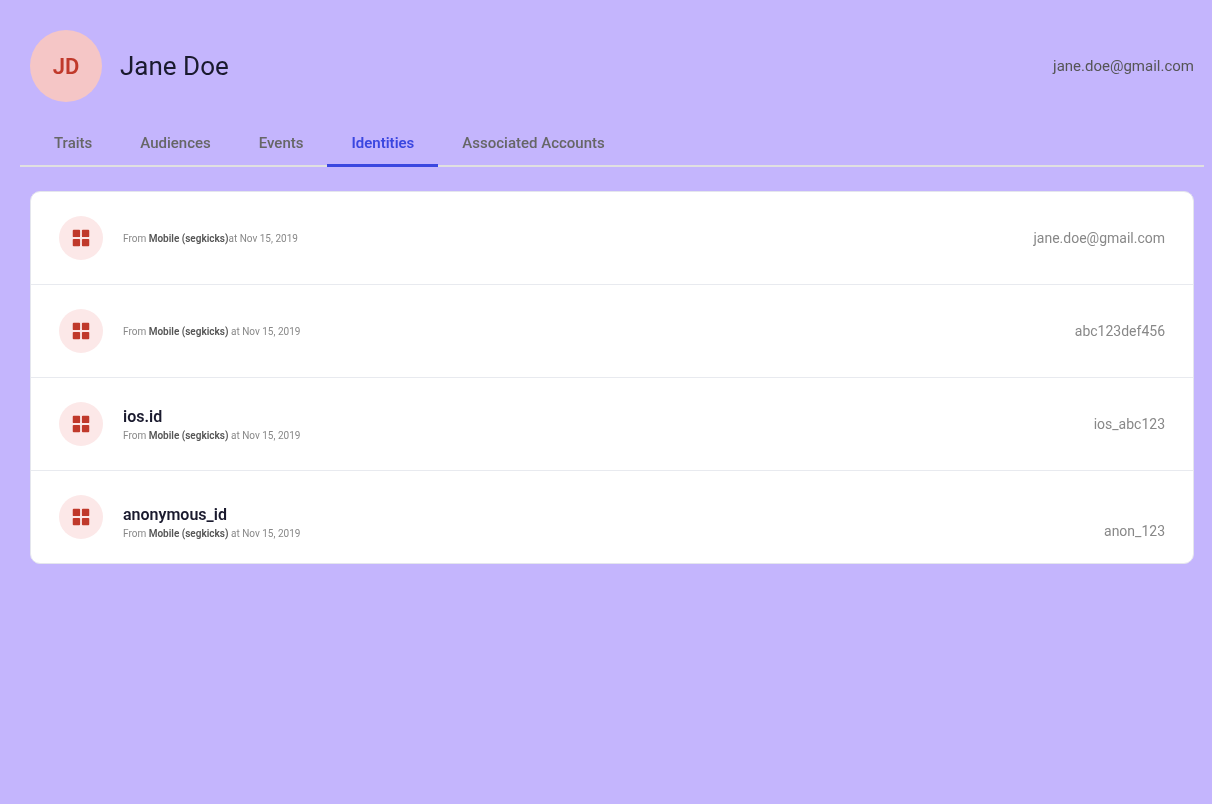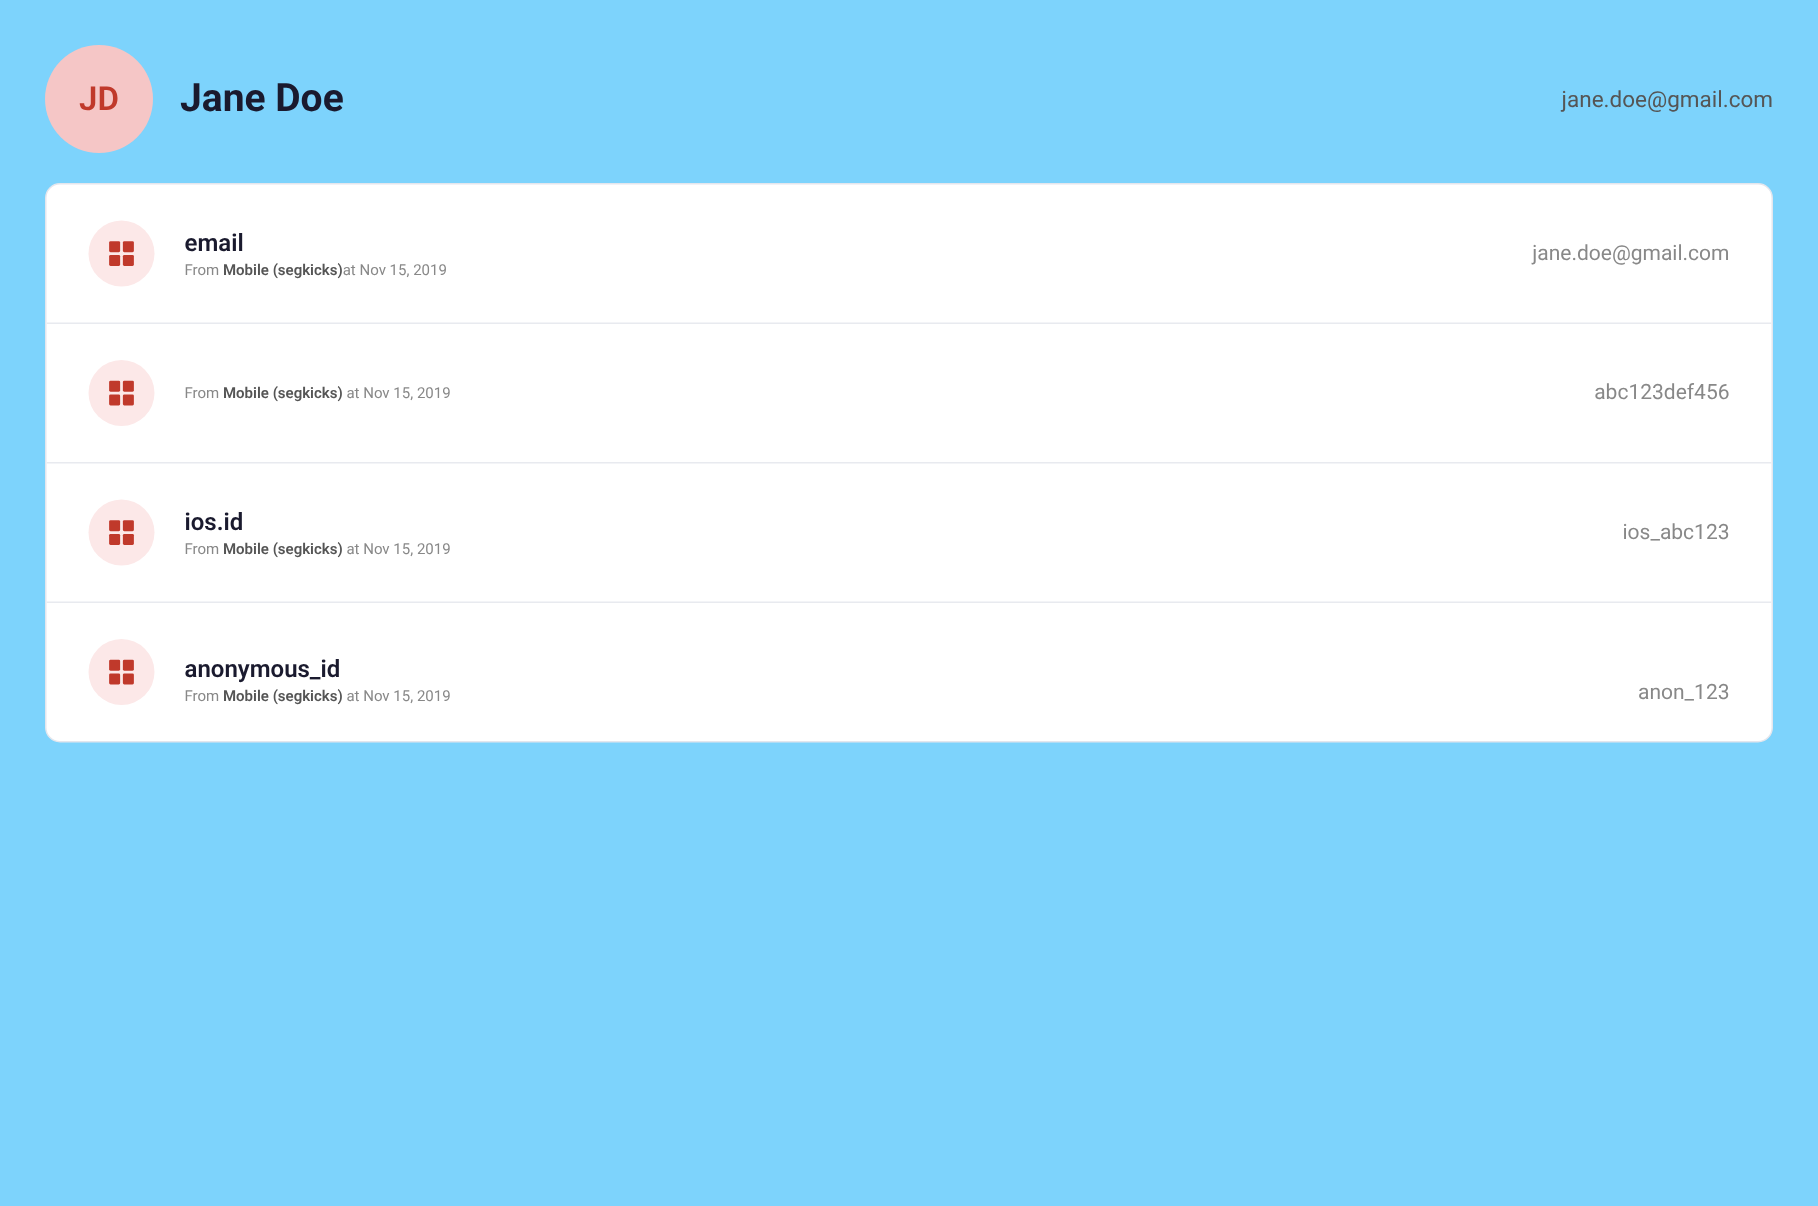--- a/index.html
+++ b/index.html
@@ -16,8 +16,8 @@
     }
 
     .page-container {
-      background-color: #7dd3fc;
-      padding: 30px 20px 20px 20px;
+      background-color: #c4b5fd;
+      padding: 30px 8px 20px 20px;
       min-height: 804px;
     }
 

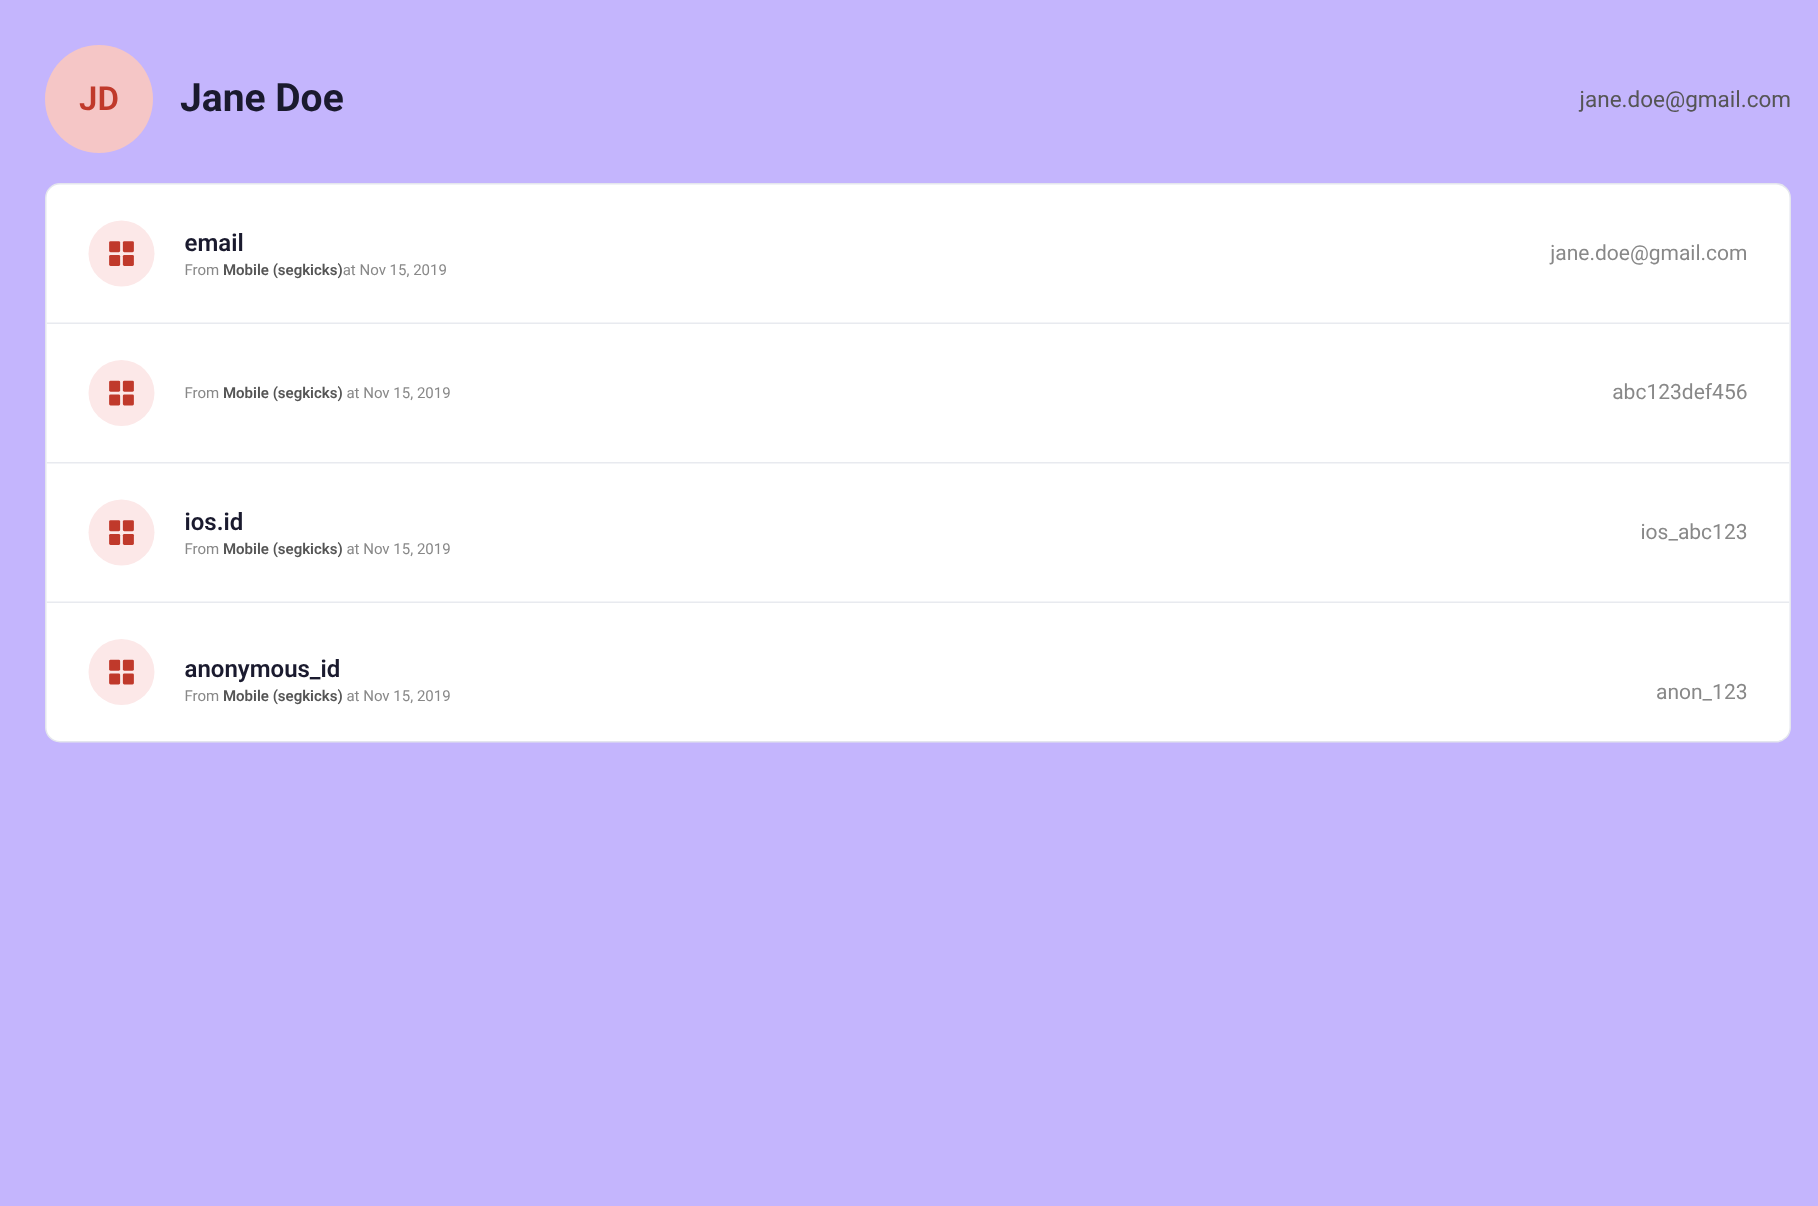--- a/index.html
+++ b/index.html
@@ -50,7 +50,7 @@
 
     .profile-name {
       font-size: 26px;
-      font-weight: 700;
+      font-weight: 400;
       color: #1a1a2e;
     }
 

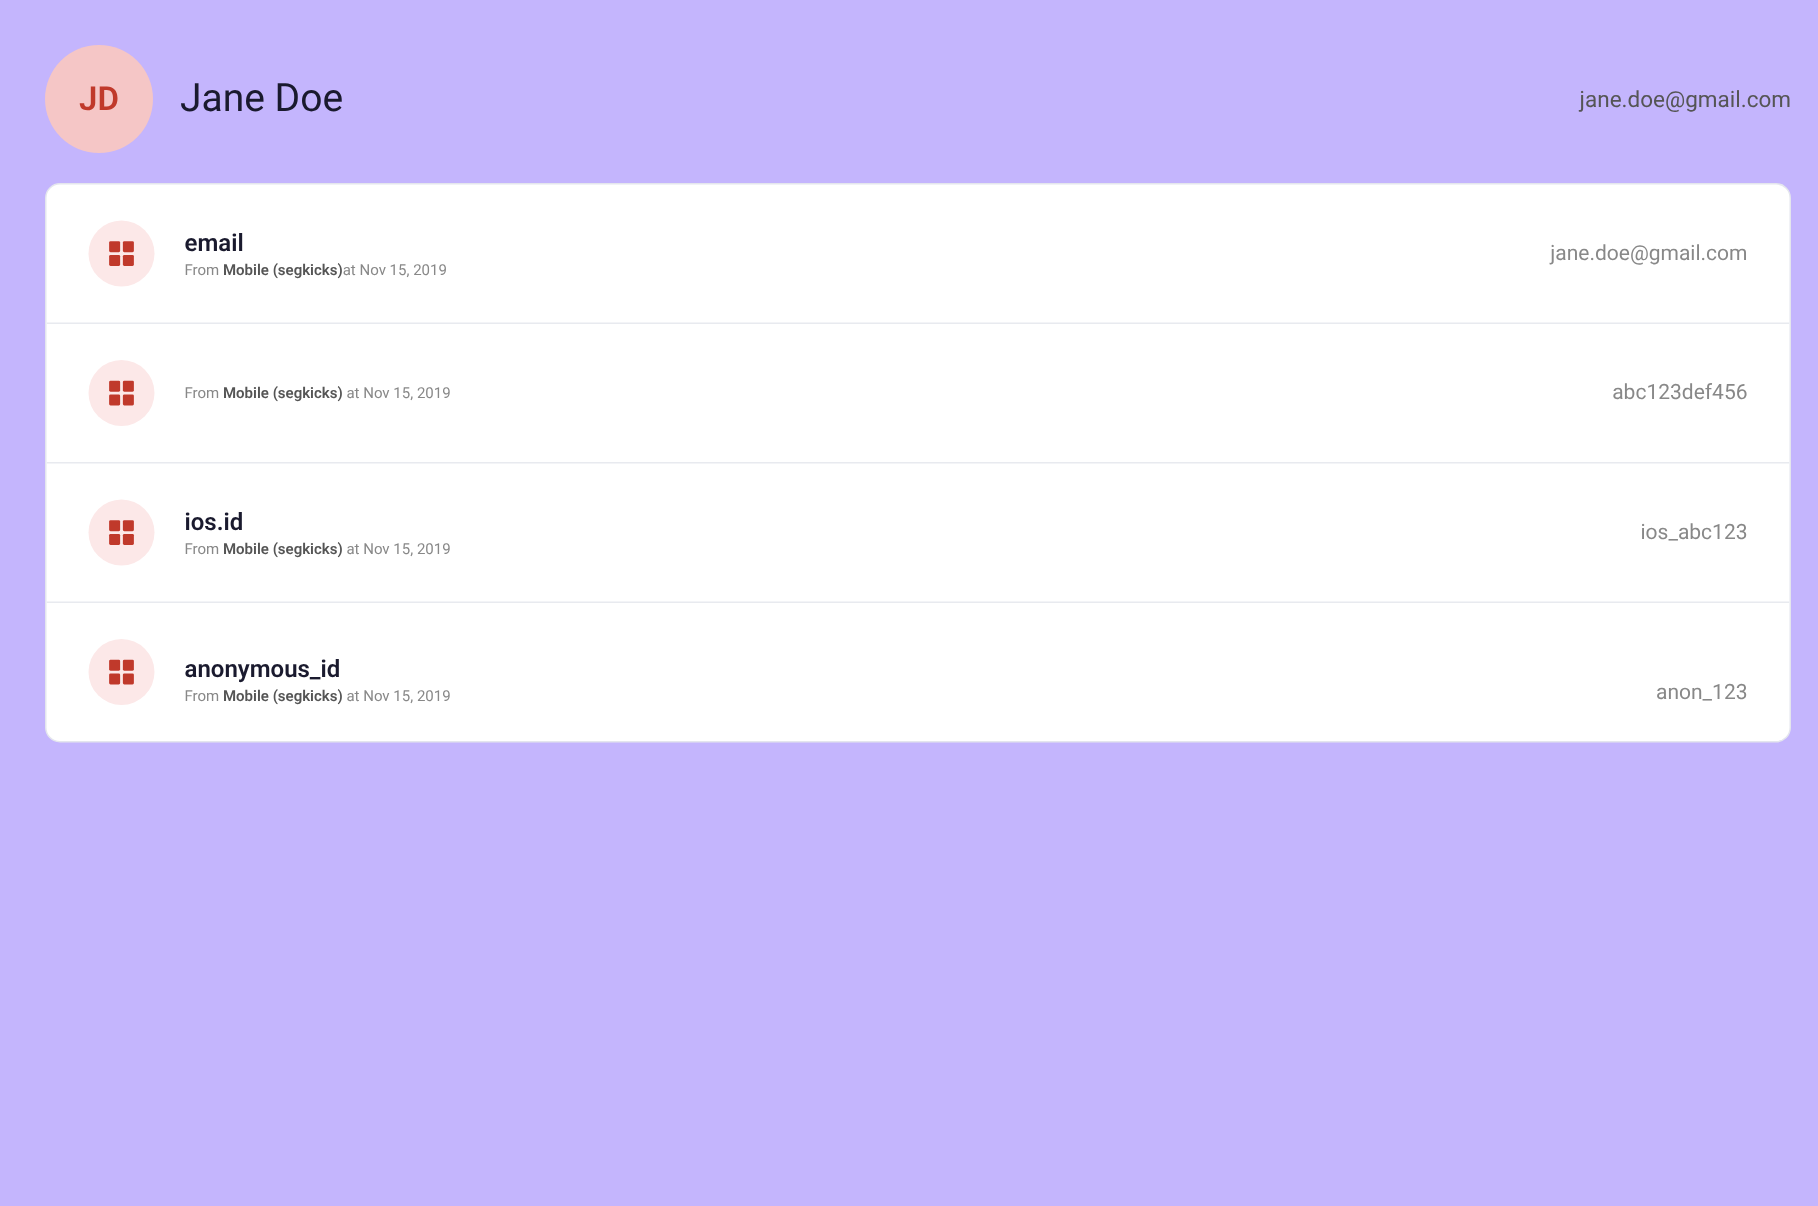--- a/index.html
+++ b/index.html
@@ -166,6 +166,13 @@
     <span class="profile-email">jane.doe@gmail.com</span>
   </div>
 
+  <div class="tabs-container">
+    <div class="tab">Traits</div>
+    <div class="tab">Audiences</div>
+    <div class="tab">Events</div>
+    <div class="tab active">Identities</div>
+    <div class="tab">Associated Accounts</div>
+  </div>
 
   <div class="identities-card">
 

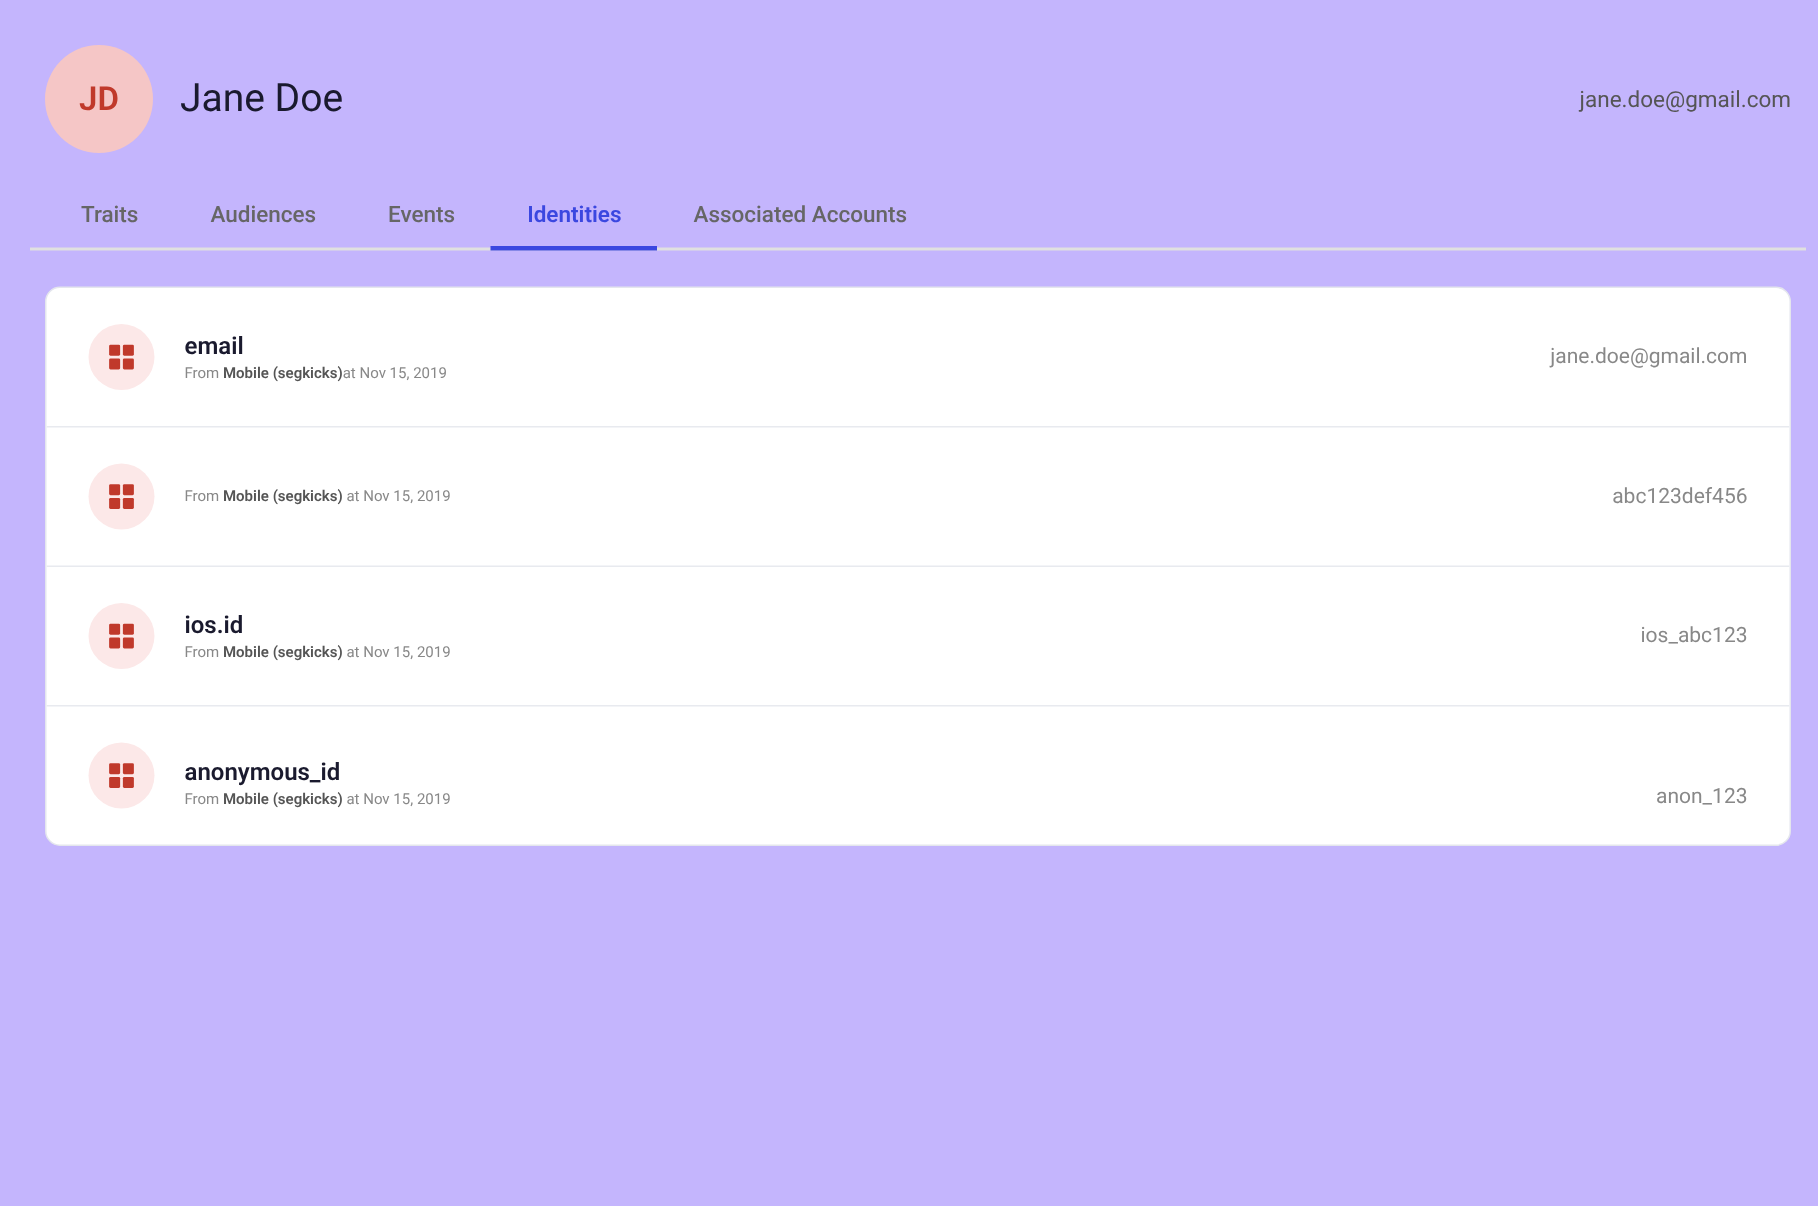--- a/index.html
+++ b/index.html
@@ -186,7 +186,6 @@
         </svg>
       </div>
       <div class="identity-info">
-        <div class="identity-name">email</div>
         <div class="identity-source">
           From <strong>Mobile (segkicks)</strong><span>at Nov 15, 2019</span>
         </div>

